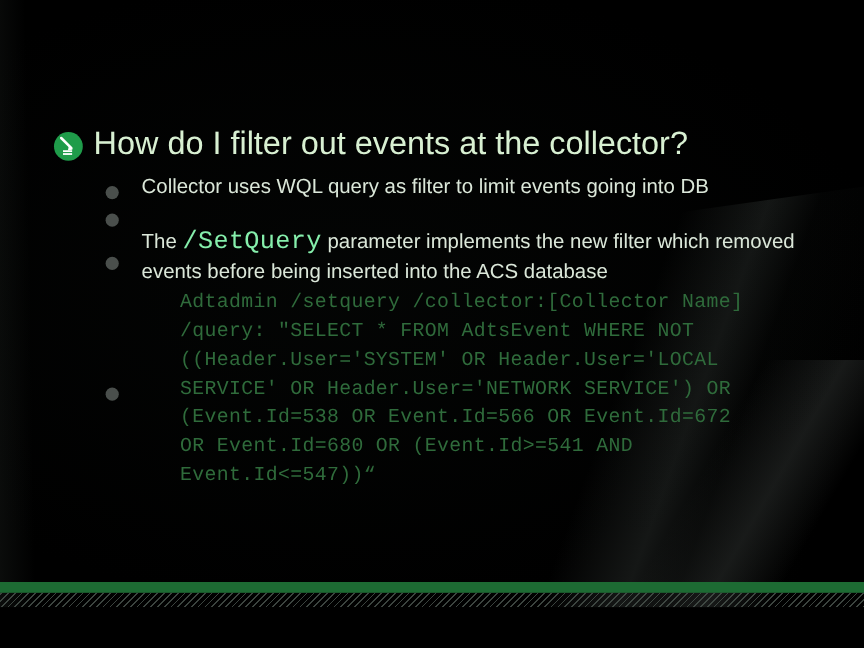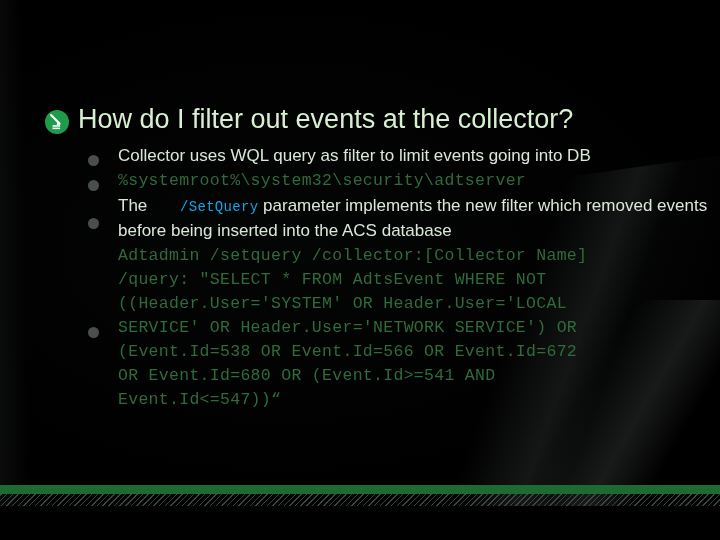--- a/index.html
+++ b/index.html
@@ -224,7 +224,6 @@
     <div class="lvl2">
       <span class="lvl2-marker"></span>
       <span class="lvl2-text">
-        <span class="mono-blk">%systemroot%\system32\security\adtserver</span>
       </span>
     </div>
 

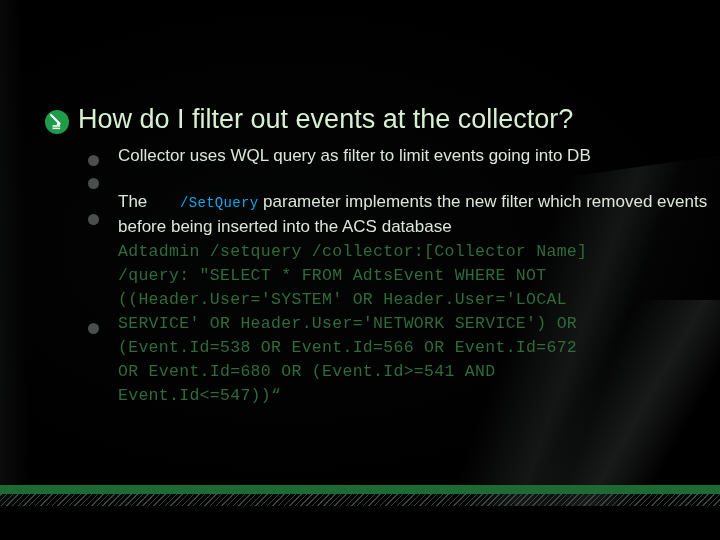--- a/index.html
+++ b/index.html
@@ -140,10 +140,9 @@
   }
   .mono {
     font-family: "Liberation Mono", "DejaVu Sans Mono", monospace;
-    font-size: 14px;
-    color: #0ea5e9;
+    font-size: 21px;
+    color: #86efac;
     letter-spacing: 0.3px;
-    margin-left: 28px;
   }
   .mono-blk {
     display: block;

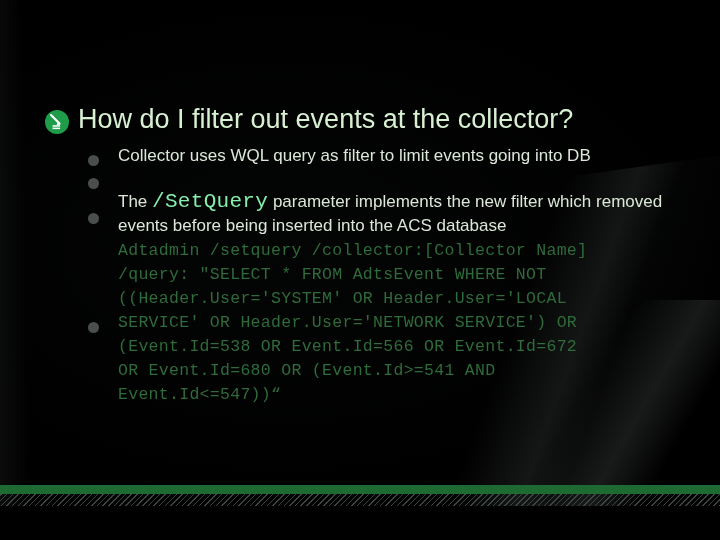--- a/index.html
+++ b/index.html
@@ -156,6 +156,7 @@
   }
   .lvl2.code .lvl2-text {
     max-width: 585px;
+    margin-left: 32px;
   }
 
   

